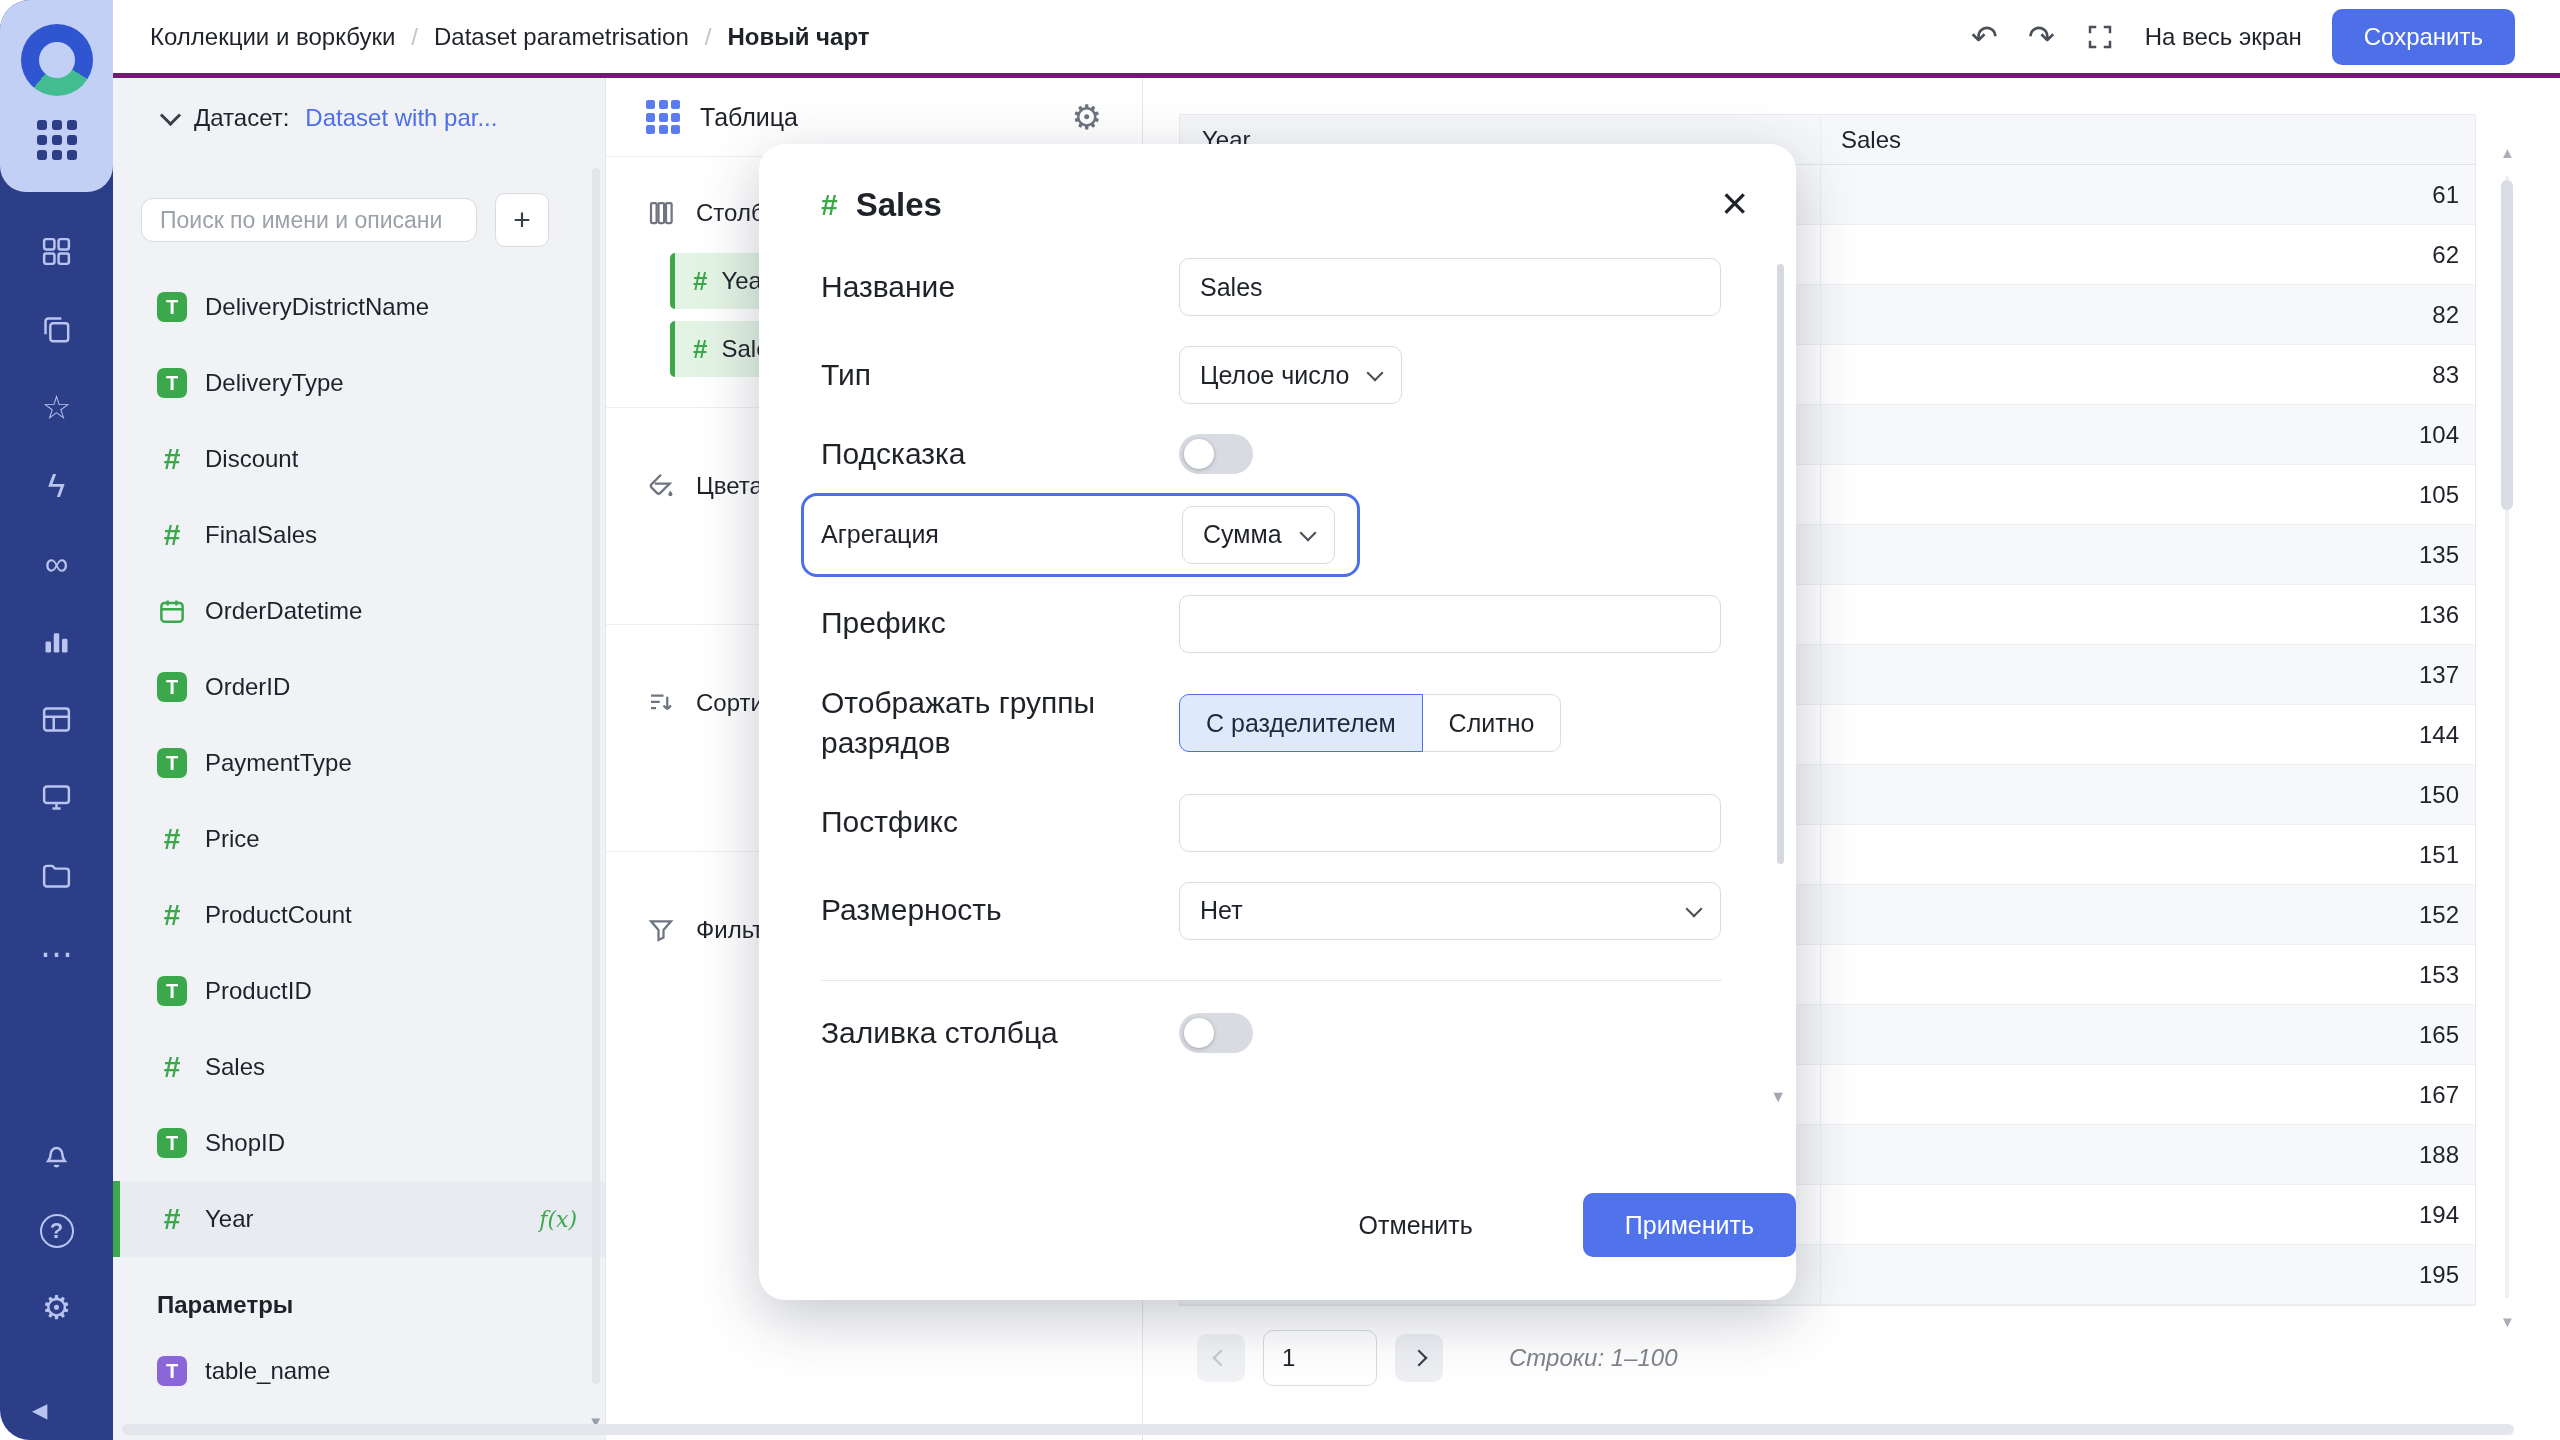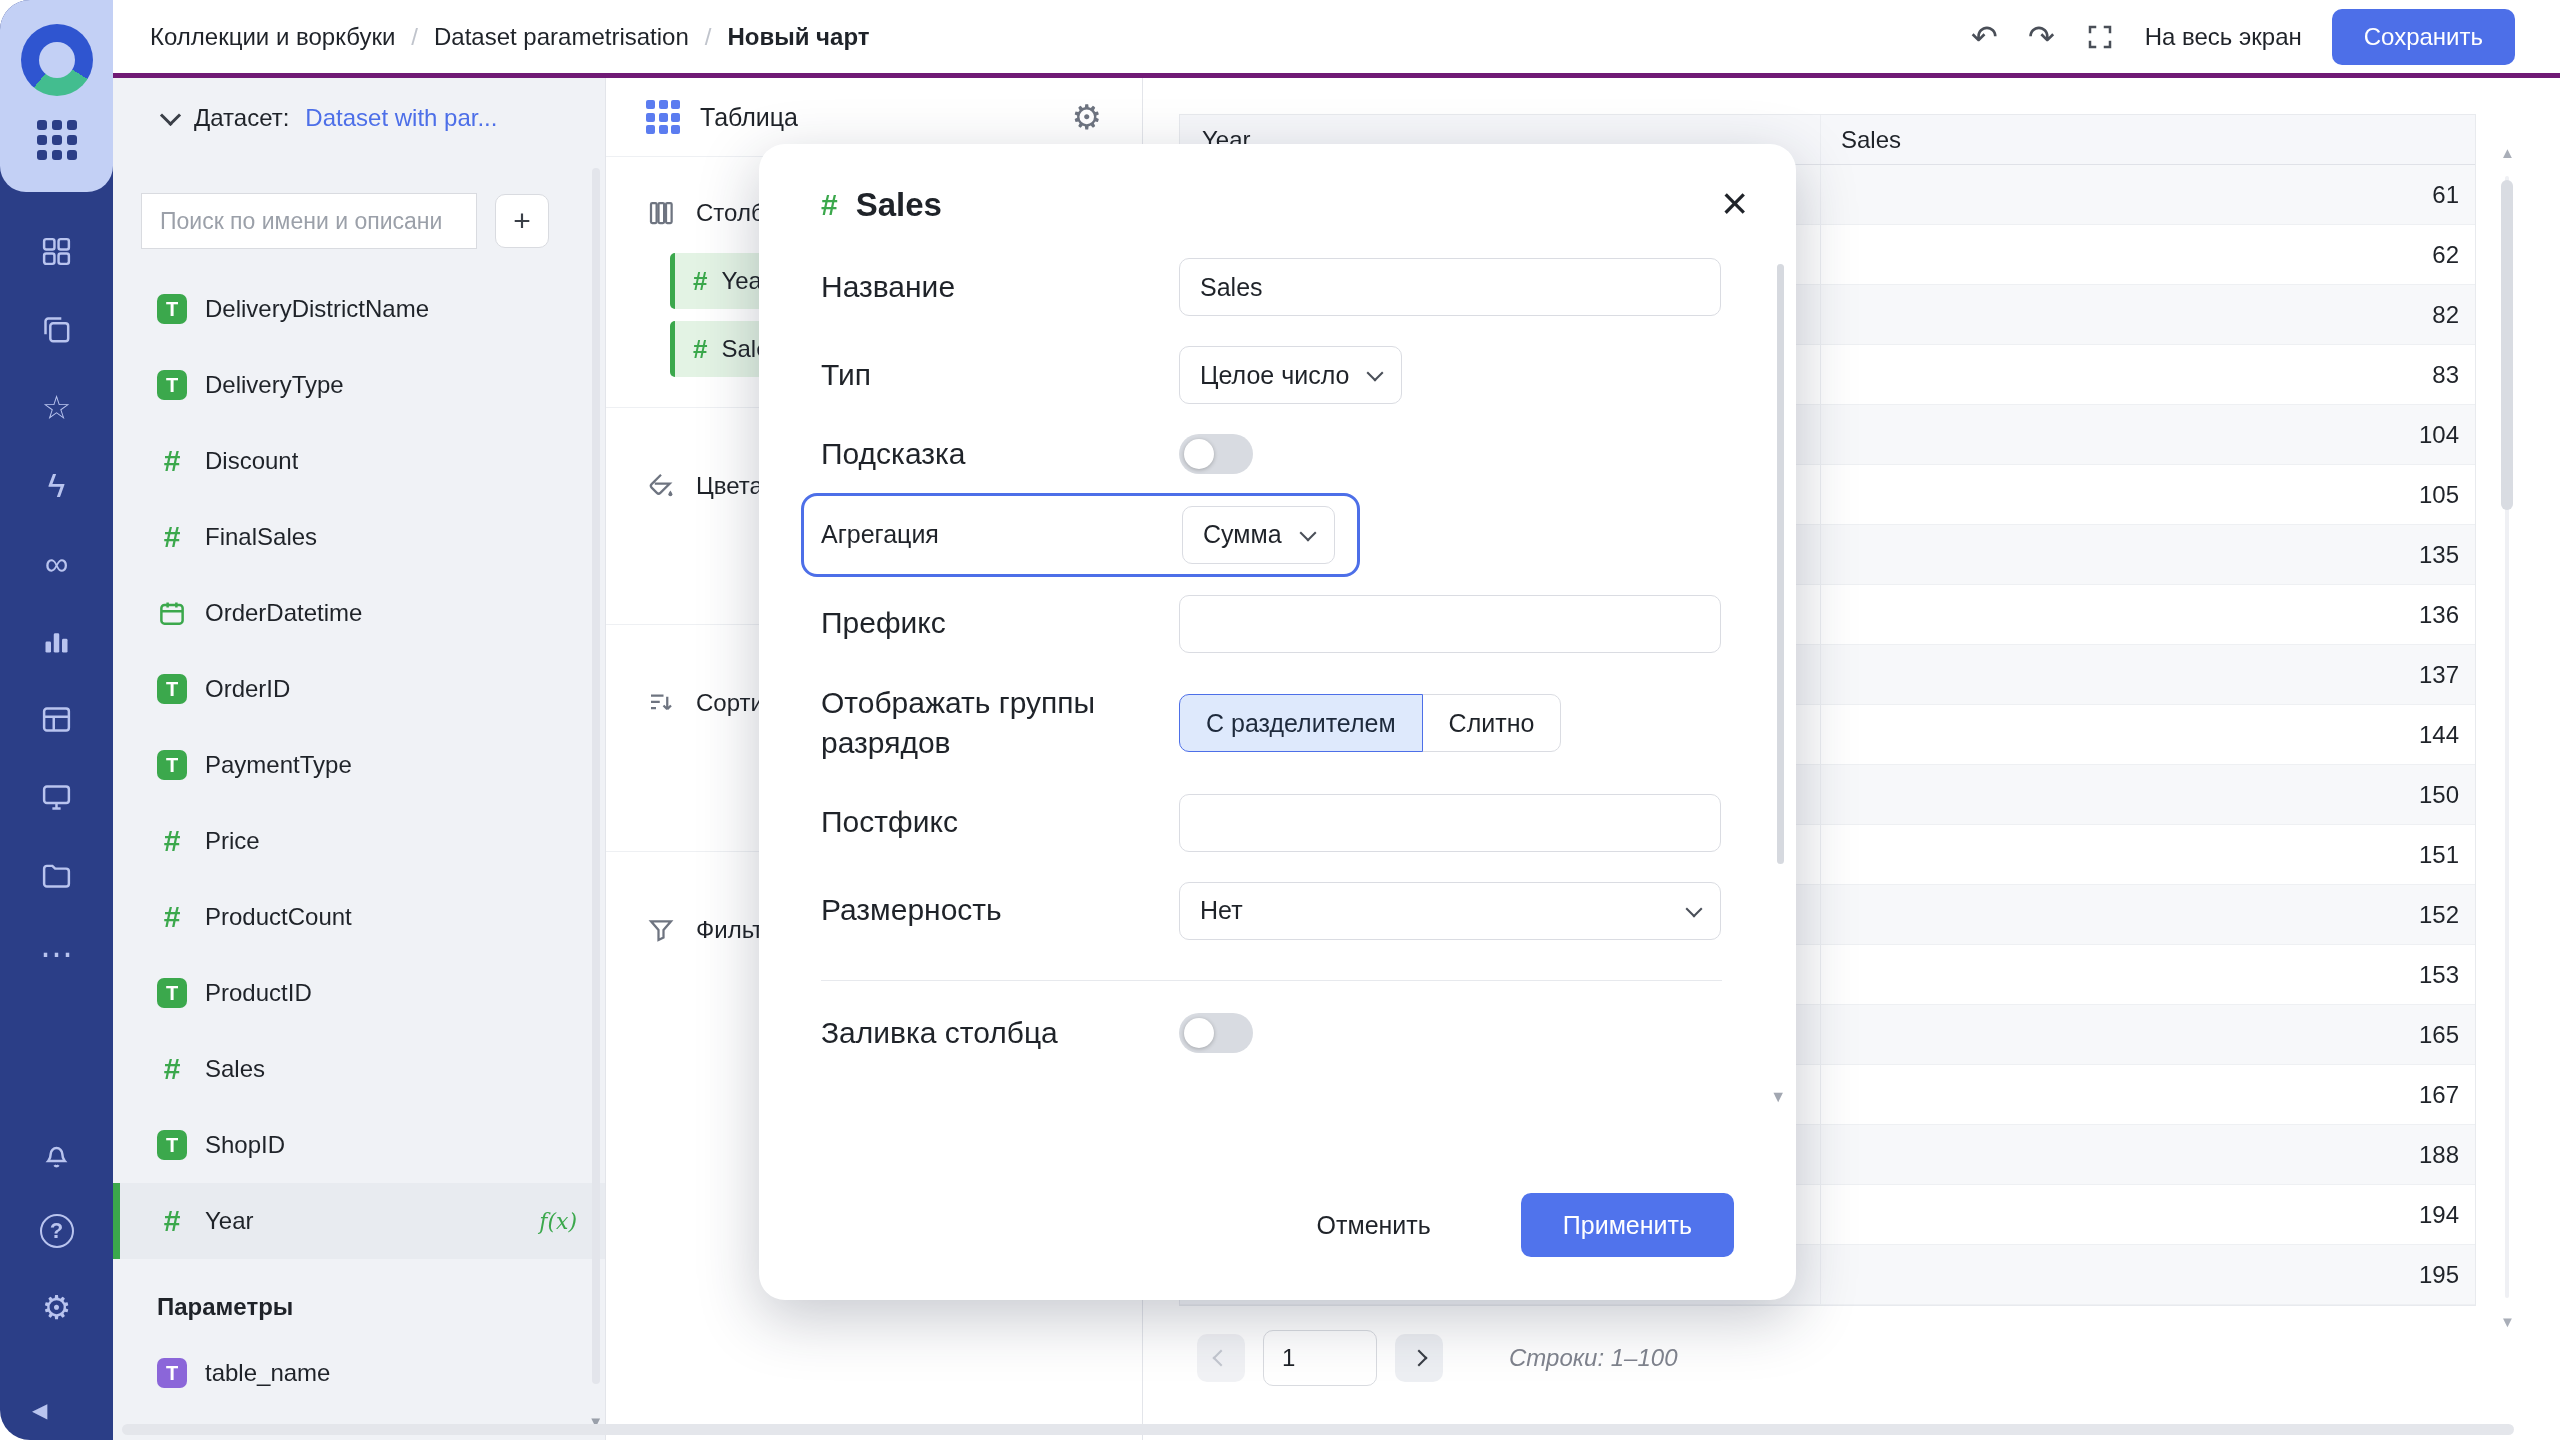--- a/index.html
+++ b/index.html
@@ -38,7 +38,7 @@
   .dataset-header{height:79px;display:flex;align-items:center;gap:16px;padding:0 24px 0 50px;font-size:24px;}
   .dataset-name{color:#4D6FE8;white-space:nowrap;overflow:hidden;text-overflow:ellipsis;cursor:pointer;}
   .search-row{display:flex;align-items:center;gap:18px;padding:36px 56px 8px 28px;}
-  .search-input{flex:1;height:56px;border:1px solid #D9DBE0;border-radius:0;background:#fff;padding:0 18px;font-size:23px;font-family:inherit;color:#1F2329;min-width:0;}
+  .search-input{flex:1;height:44px;border:1px solid #D9DBE0;border-radius:12px;background:#fff;padding:0 18px;font-size:23px;font-family:inherit;color:#1F2329;min-width:0;}
   .search-input::placeholder{color:#9BA0A9;}
   .add-btn{width:54px;height:54px;border:1px solid #D9DBE0;border-radius:10px;background:#fff;font-size:30px;color:#3A3F47;cursor:pointer;display:flex;align-items:center;justify-content:center;flex:none;}
   .field-list,.parameter-list{padding-top:14px;}

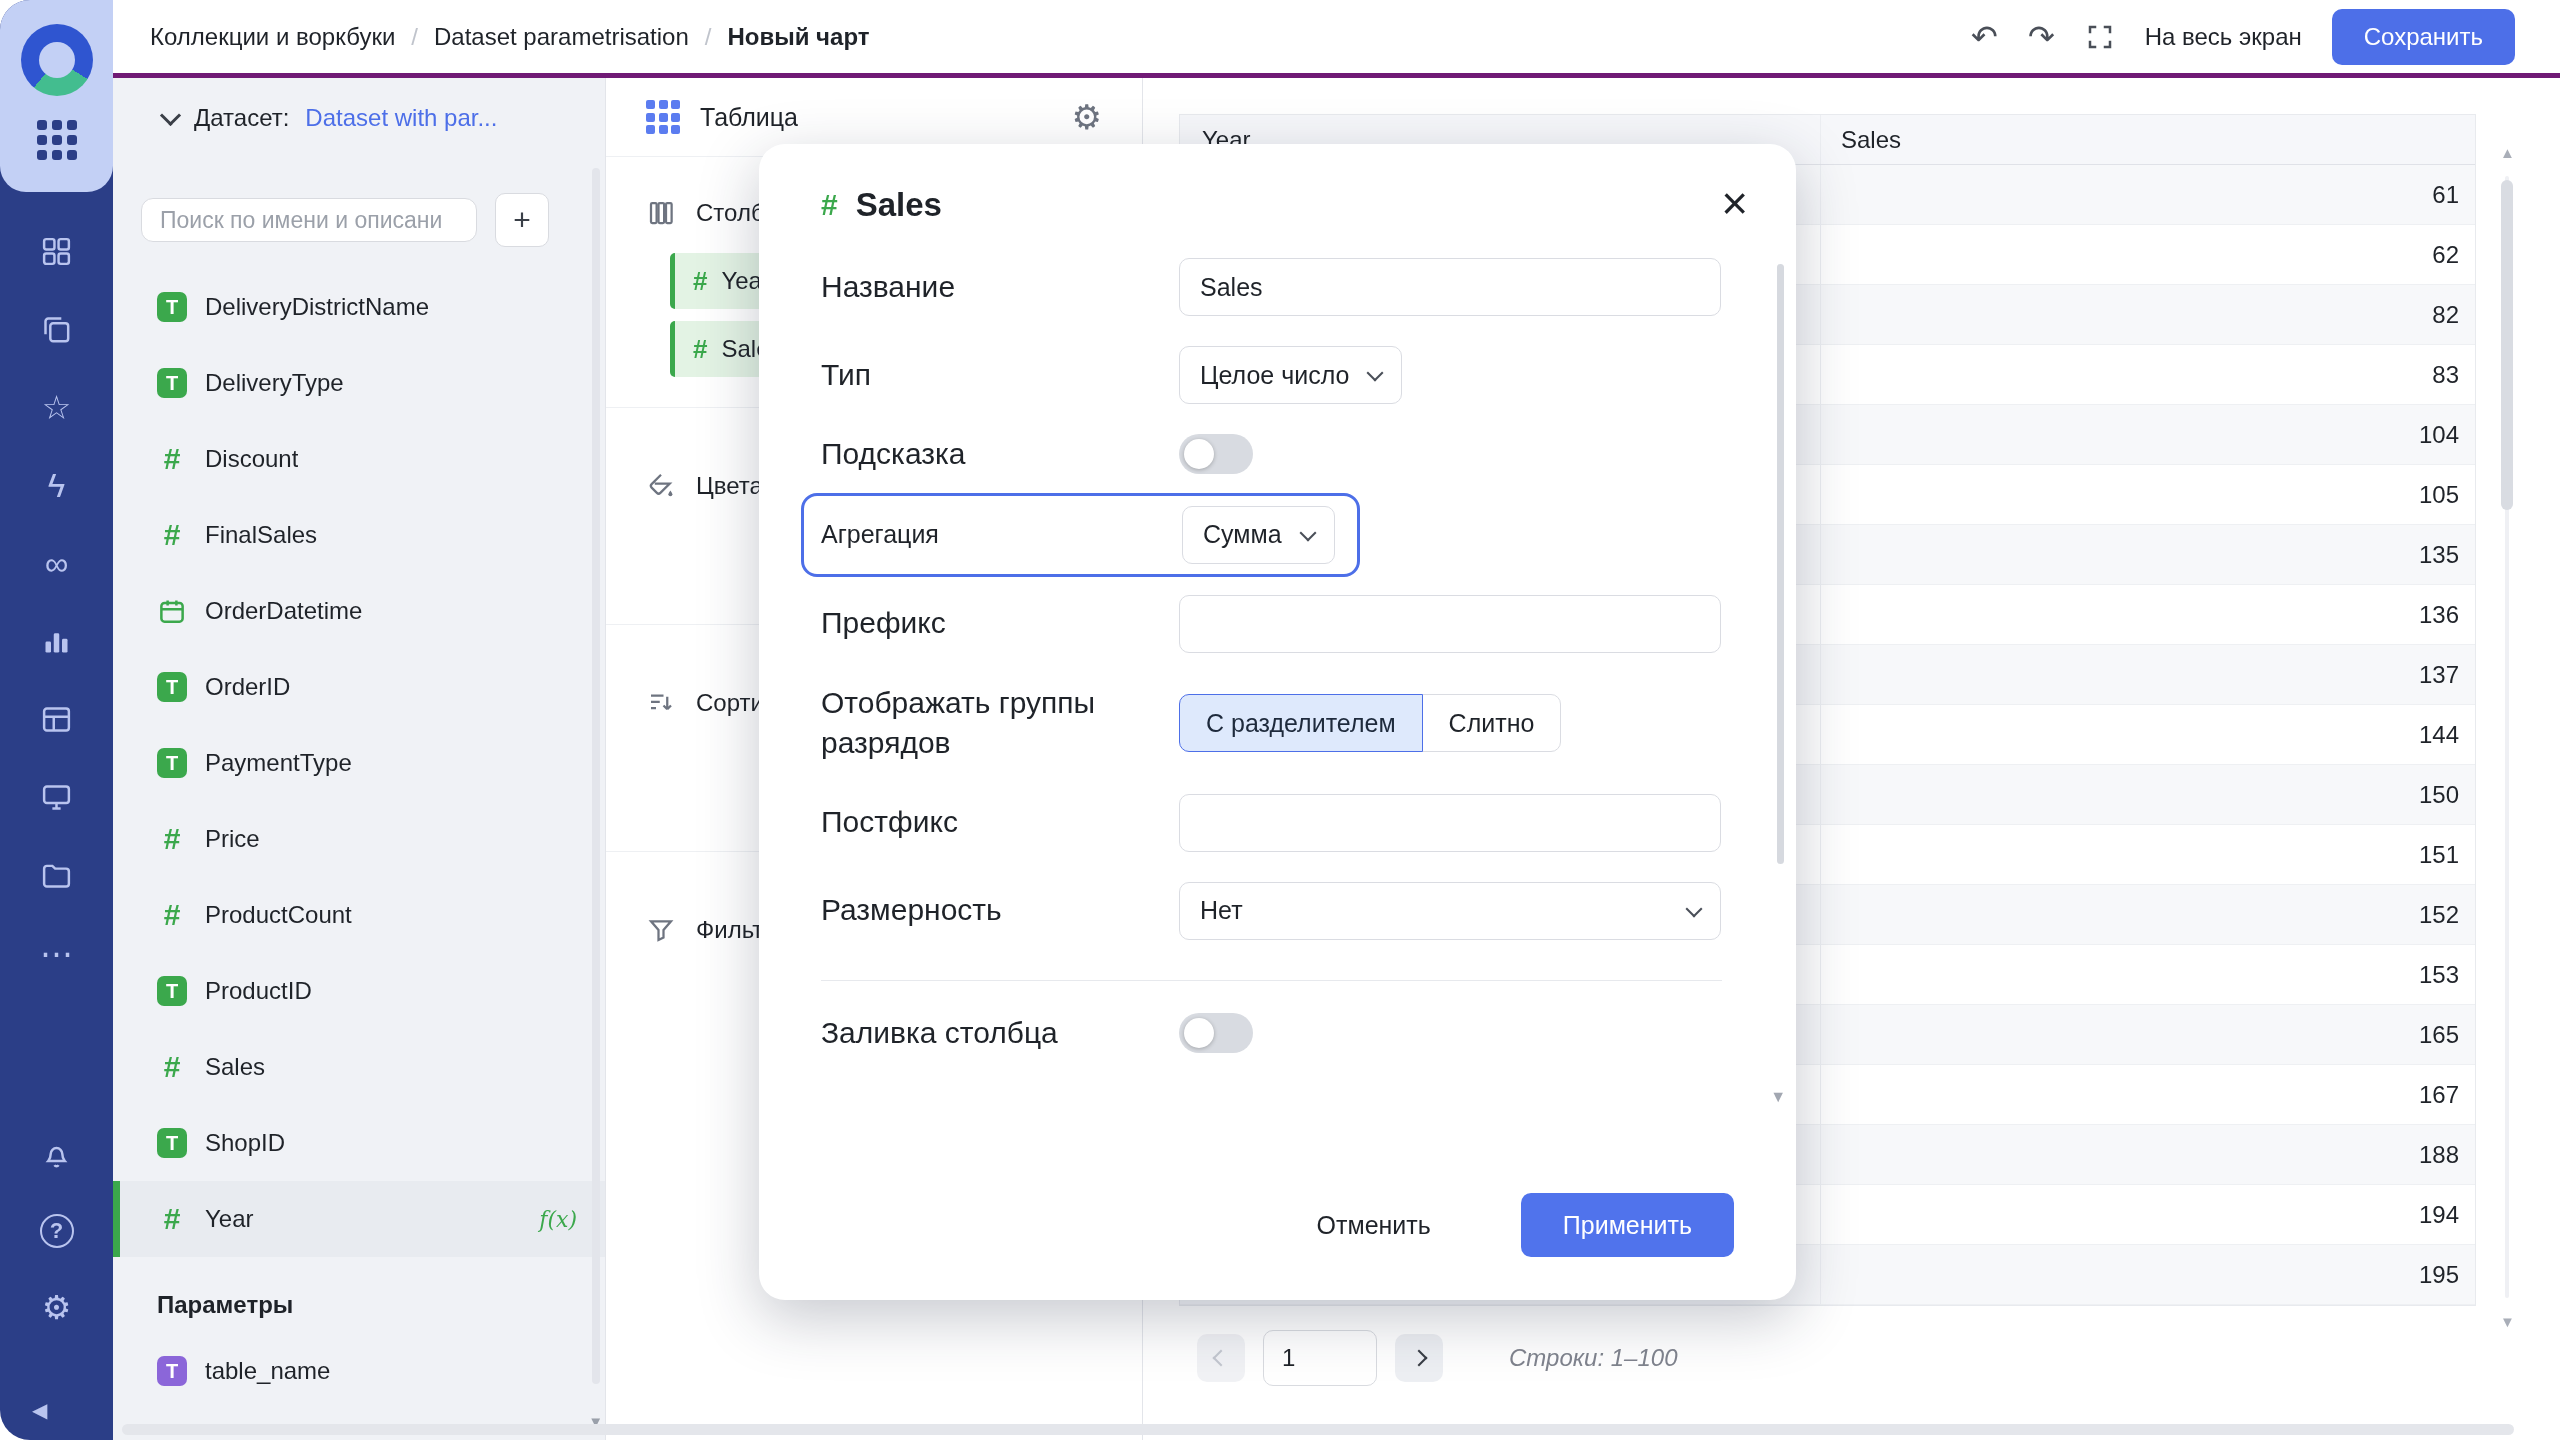--- a/index.html
+++ b/index.html
@@ -130,7 +130,7 @@
   .m-divider{border:none;border-top:1px solid #E7E9ED;margin:40px 0 32px 0;}
   .m-thumb{position:absolute;right:12px;top:120px;height:600px;width:7px;background:#D6D9DF;border-radius:4px;cursor:pointer;}
   .m-down{position:absolute;right:10px;top:944px;font-size:16px;color:#A2A7B1;cursor:pointer;}
-  .modal-footer{flex:none;height:150px;display:flex;align-items:center;justify-content:flex-end;gap:56px;padding-right:62px;}
+  .modal-footer{flex:none;height:150px;display:flex;align-items:center;justify-content:flex-end;gap:76px;}
   .btn-cancel{height:64px;padding:0 34px;border:none;border-radius:10px;background:transparent;font-size:25px;font-family:inherit;color:#1F2329;cursor:pointer;}
   .btn-apply{height:64px;padding:0 42px;border:none;border-radius:10px;background:#5073EC;color:#fff;font-size:25px;font-family:inherit;cursor:pointer;}
 </style>

